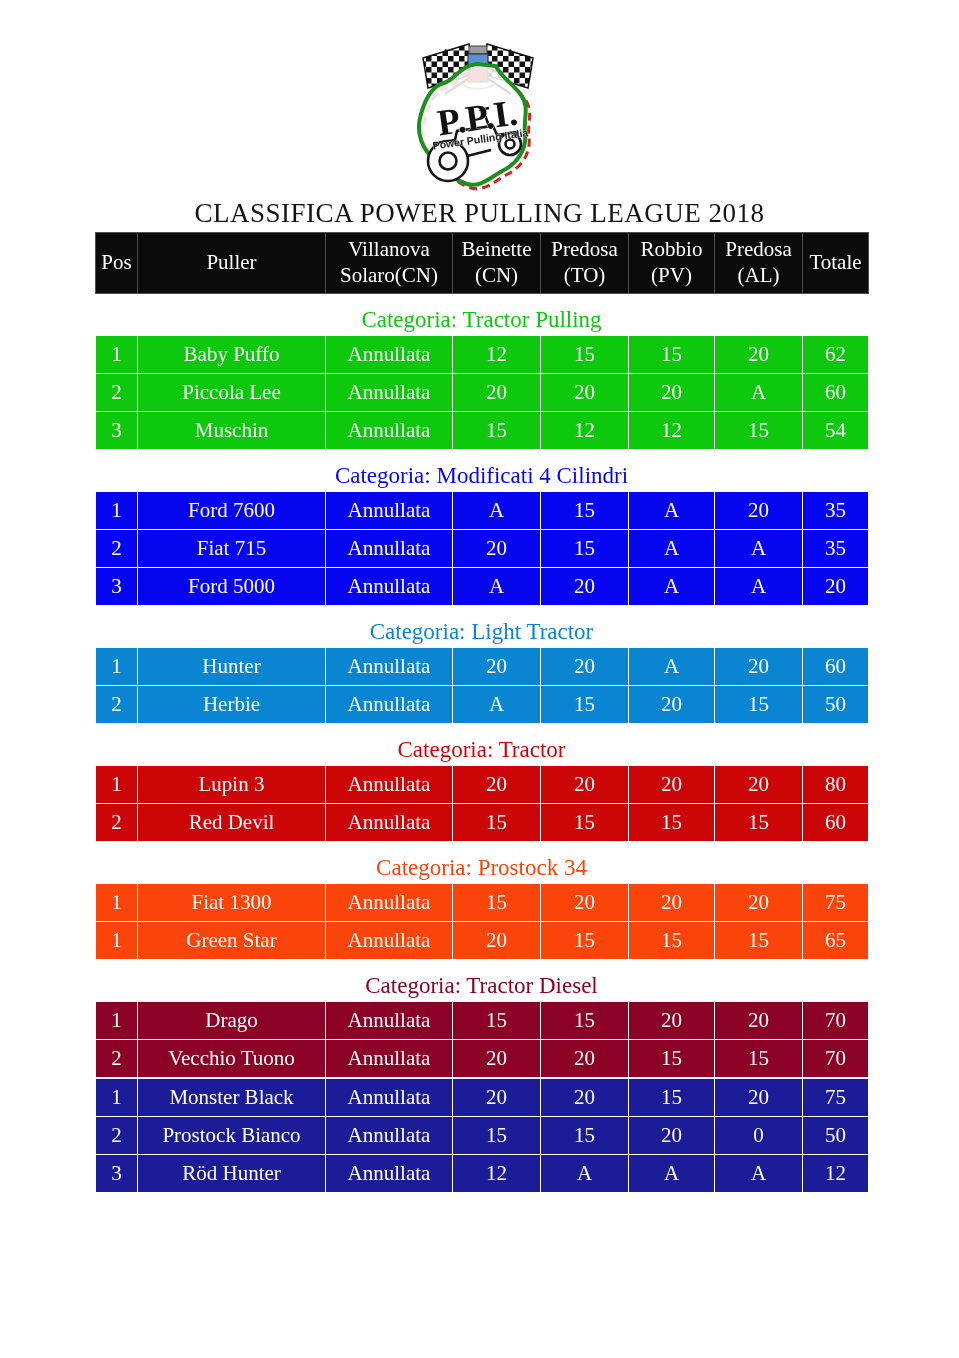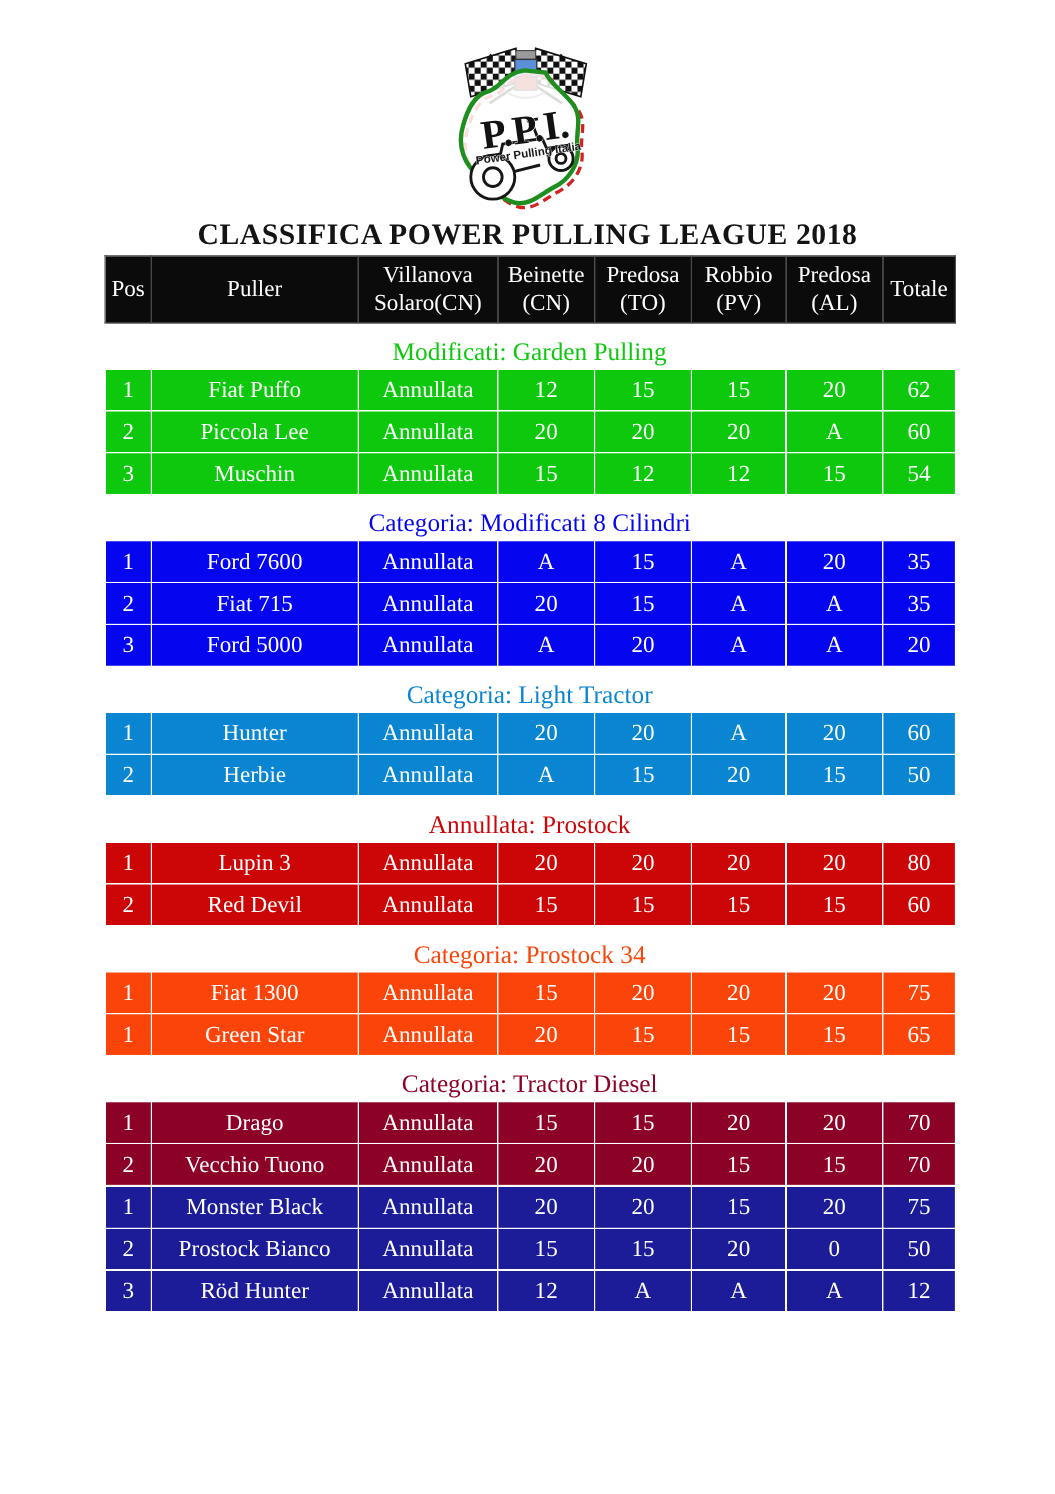--- a/index.html
+++ b/index.html
@@ -25,7 +25,7 @@
     margin:2px 0 4px 0;
     text-align:center;
     font-size:27px;
-    font-weight:bold;
+    font-weight:normal;
     letter-spacing:0.5px;
     color:#141414;
     line-height:30px;

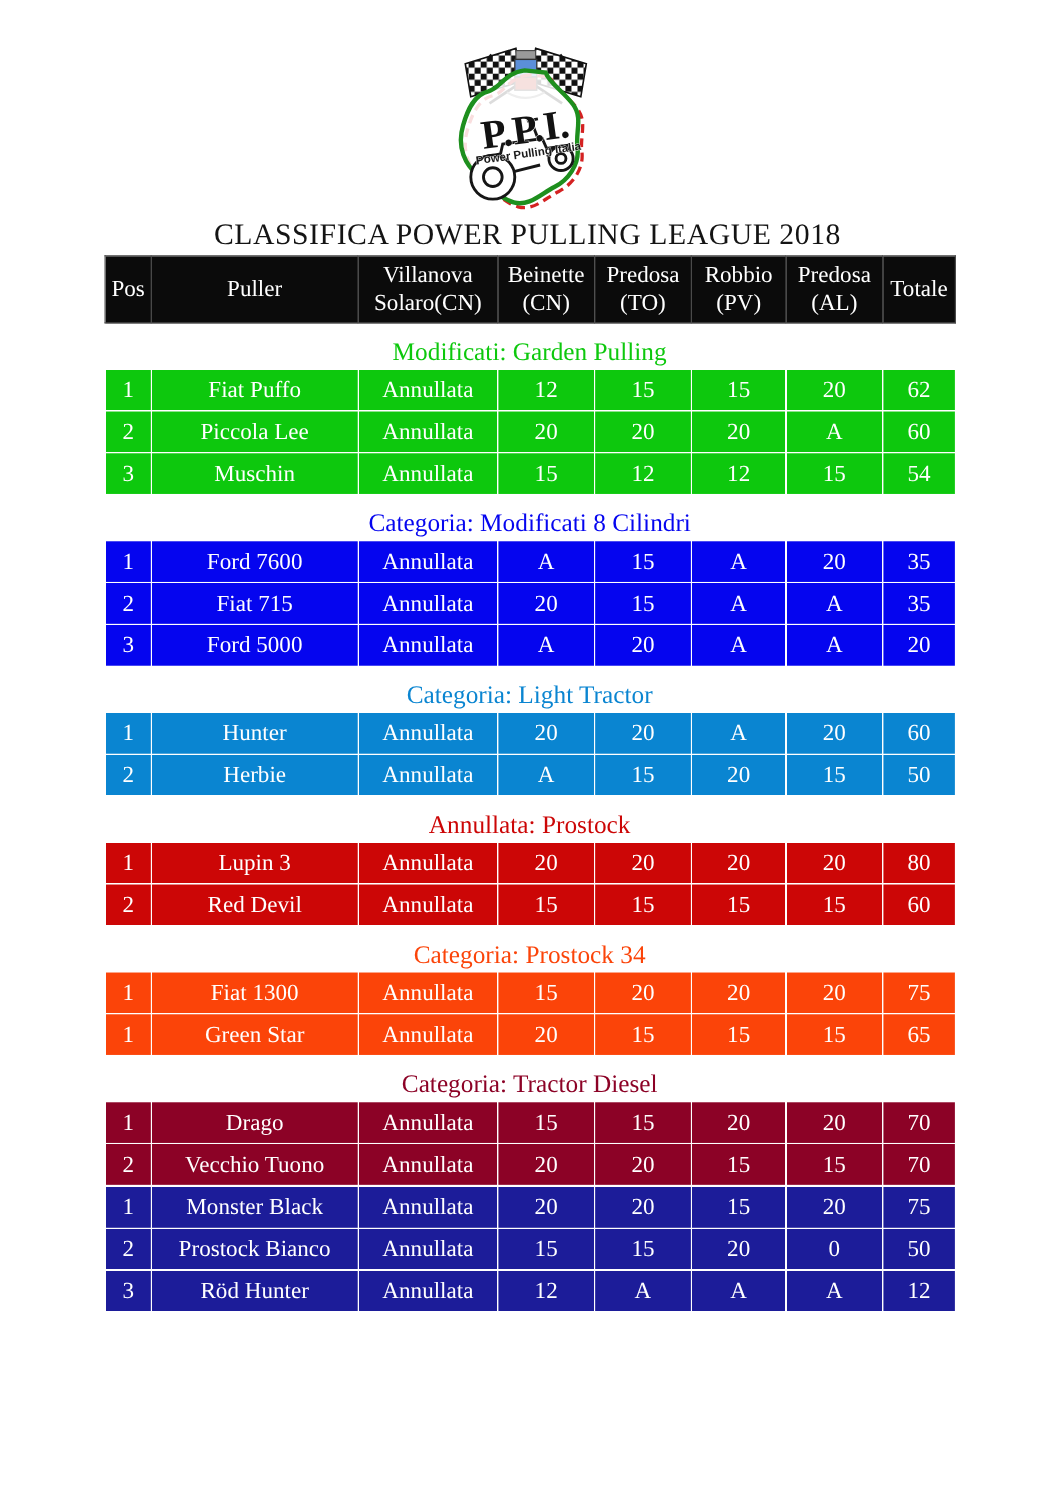--- a/index.html
+++ b/index.html
@@ -171,7 +171,7 @@
 
   <div id="sections">
   <section class="category-section" style="--cat: #0dc80d;">
-    <h2 class="category-title">Modificati: Garden Pulling</h2>
+    <h2 class="category-title">Categoria: Tractor Pulling</h2>
     <table class="cat-table">
       <colgroup>
         <col class="cw0">

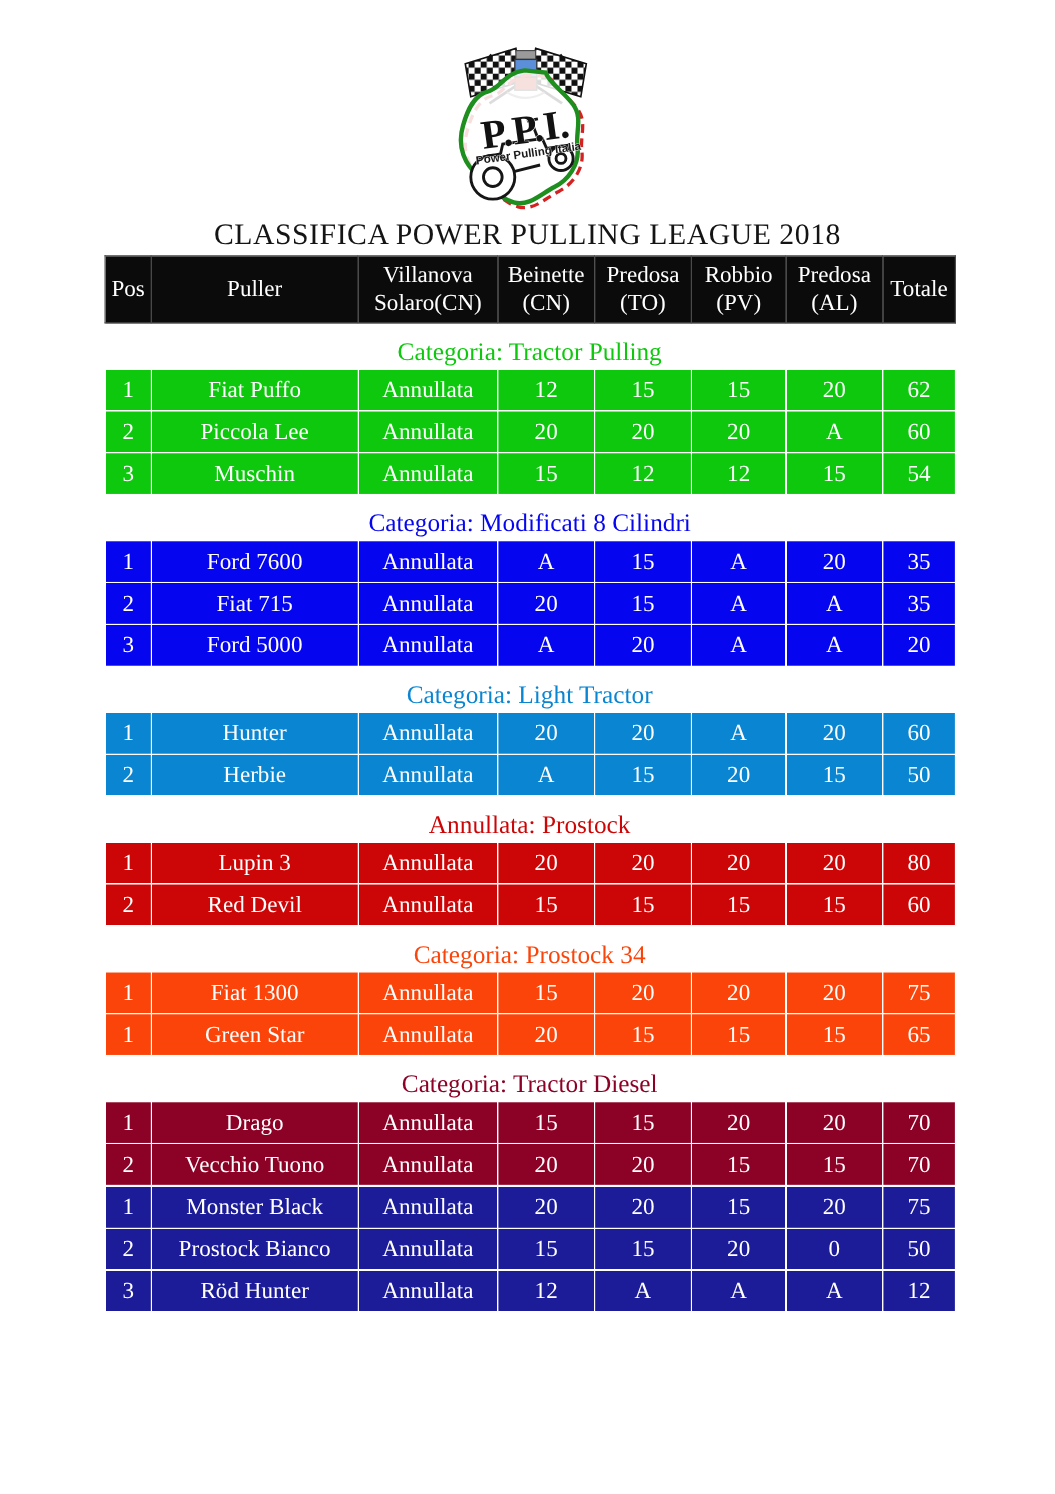--- a/index.html
+++ b/index.html
@@ -186,7 +186,7 @@
       <tbody>
   <tr>
     <td>1</td>
-    <td>Fiat Puffo</td>
+    <td>Baby Puffo</td>
     <td>Annullata</td>
     <td>12</td>
     <td>15</td>

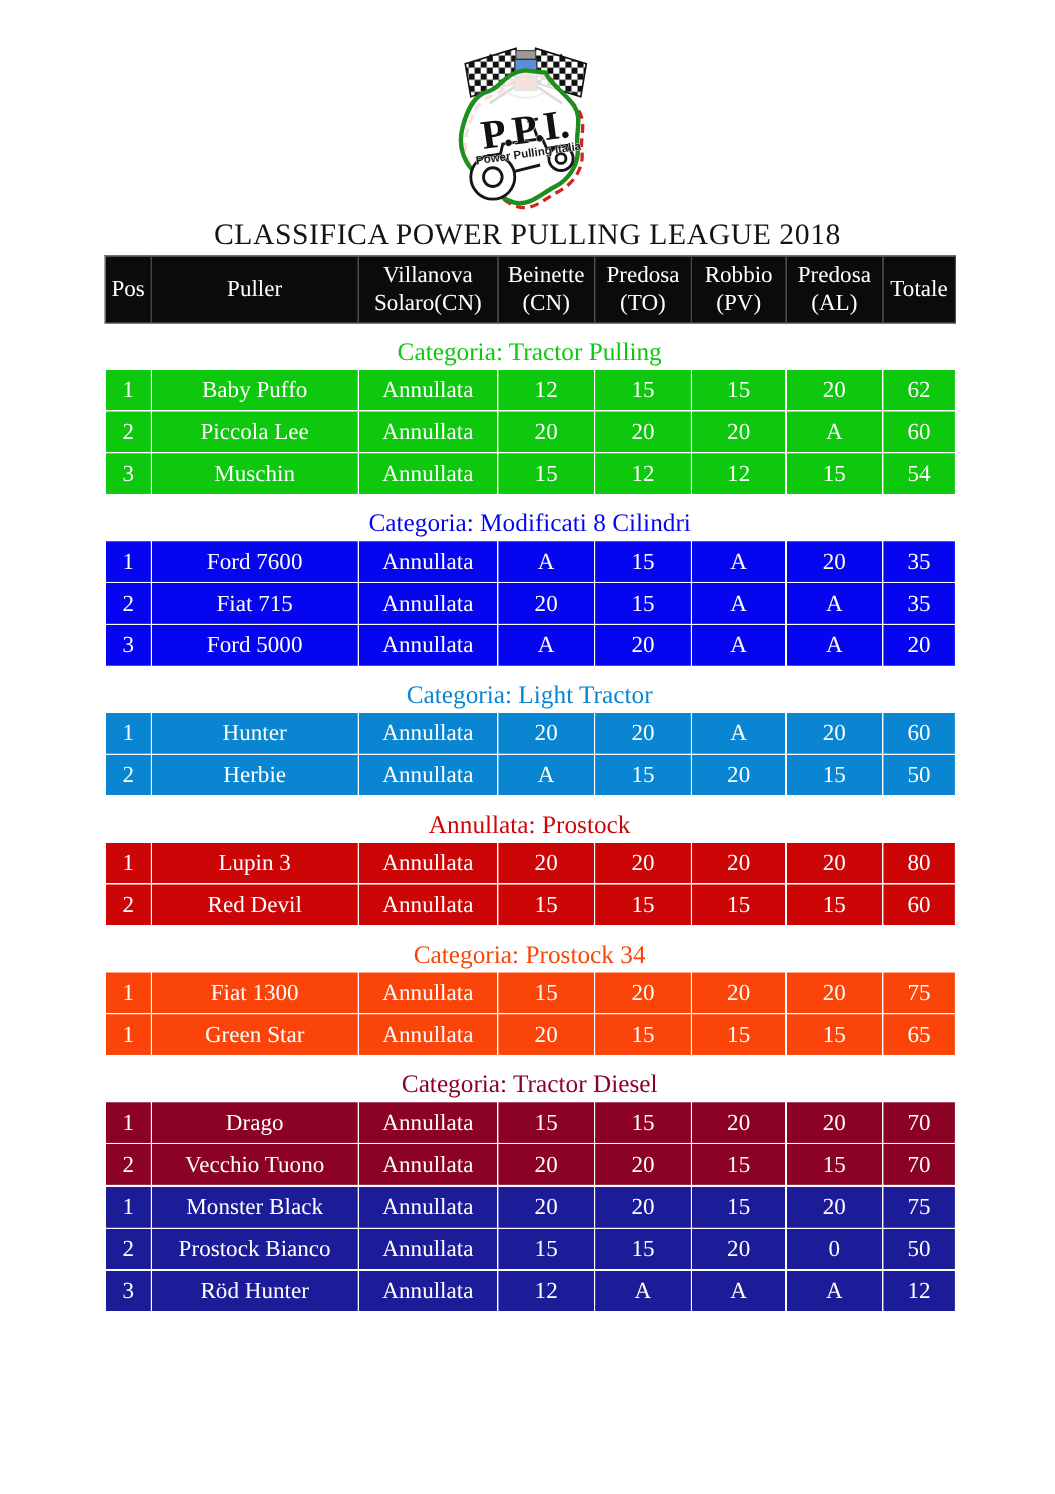--- a/index.html
+++ b/index.html
@@ -221,7 +221,7 @@
   </section>
 
   <section class="category-section" style="--cat: #0505ef;">
-    <h2 class="category-title">Categoria: Modificati 8 Cilindri</h2>
+    <h2 class="category-title">Categoria: Modificati 4 Cilindri</h2>
     <table class="cat-table">
       <colgroup>
         <col class="cw0">

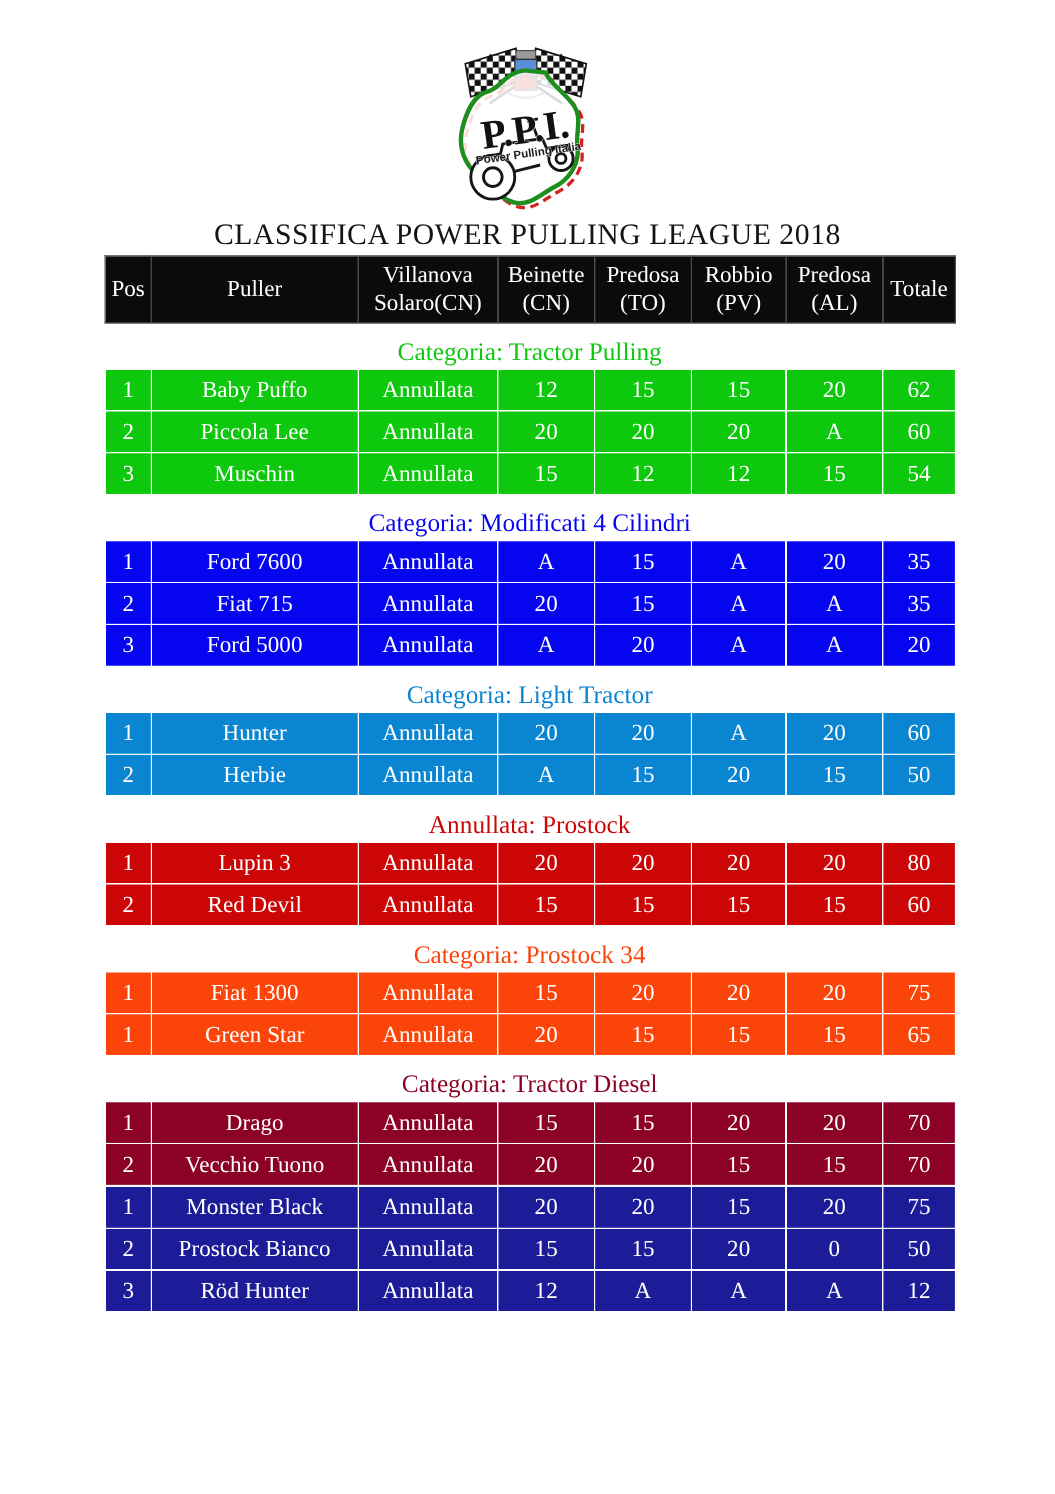--- a/index.html
+++ b/index.html
@@ -310,7 +310,7 @@
   </section>
 
   <section class="category-section" style="--cat: #cc0606;">
-    <h2 class="category-title">Annullata: Prostock</h2>
+    <h2 class="category-title">Categoria: Tractor</h2>
     <table class="cat-table">
       <colgroup>
         <col class="cw0">

